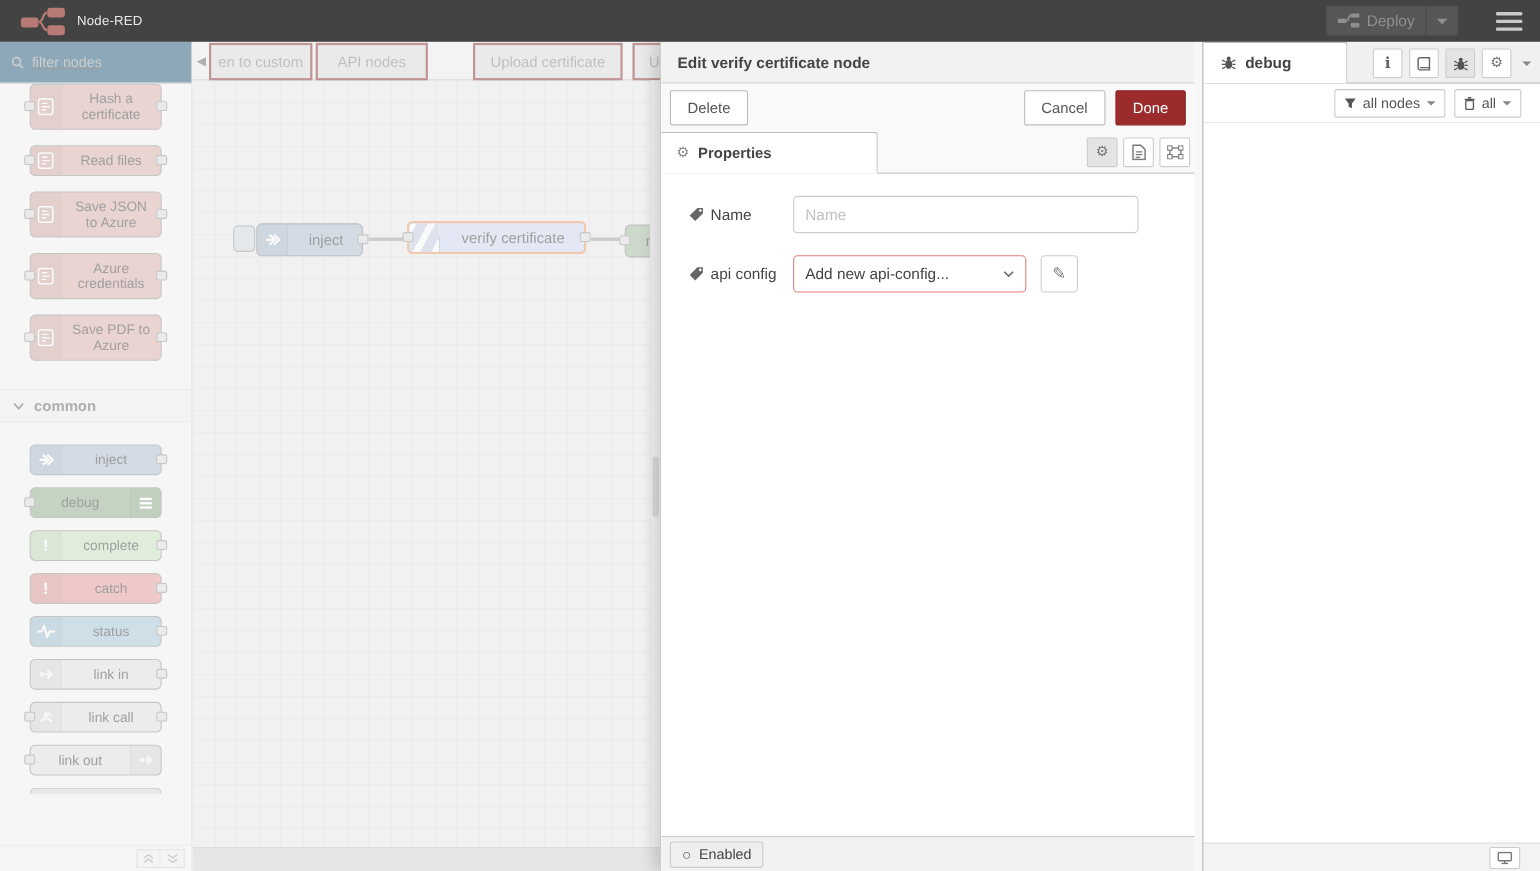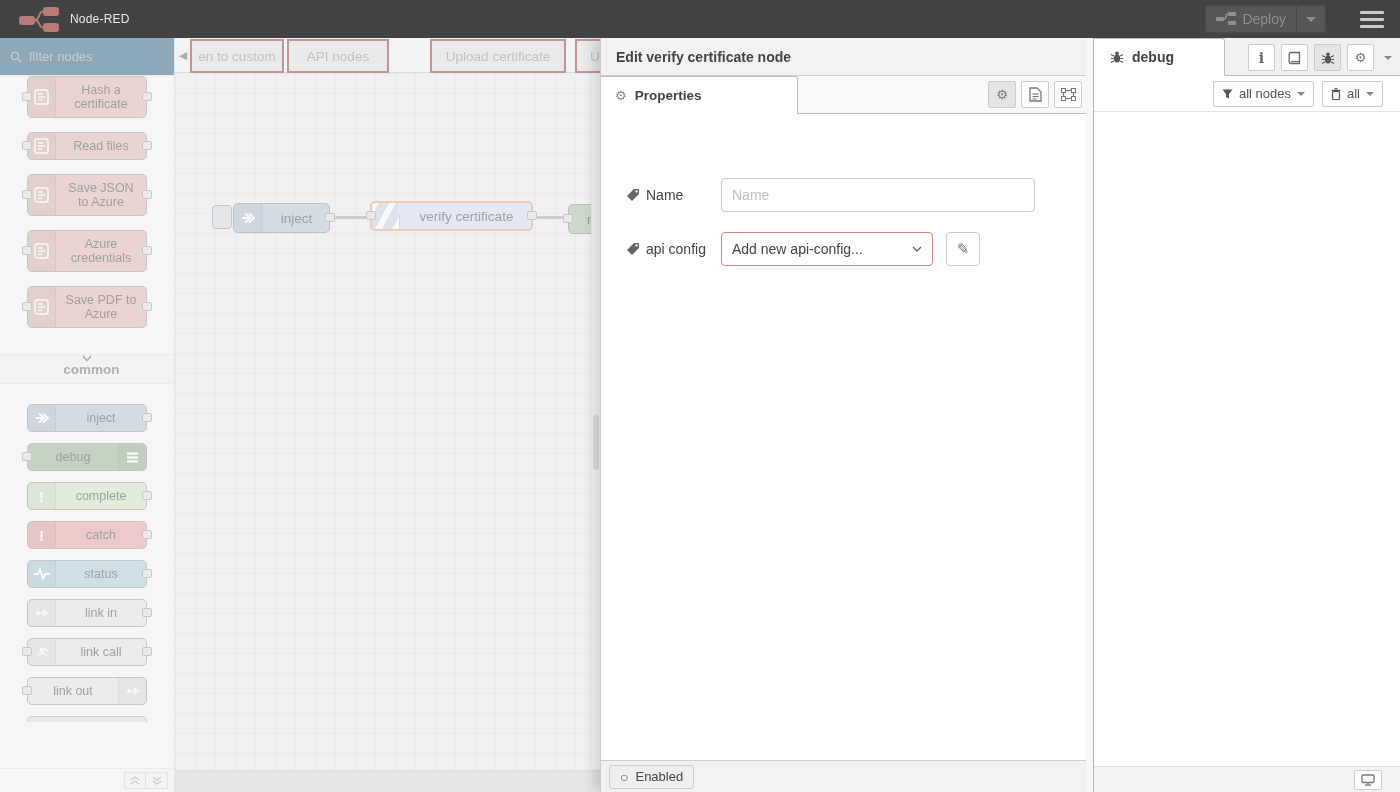--- a/index.html
+++ b/index.html
@@ -449,6 +449,12 @@
     <span class="tray-title">Edit verify certificate node</span>
   </div>
 
+  <div class="tray-toolbar">
+    <button class="btn">Delete</button>
+    <span class="spacer"></span>
+    <button class="btn">Cancel</button>
+    <button class="btn primary">Done</button>
+  </div>
 
   <div class="tray-tabrow">
     <div class="prop-tab">

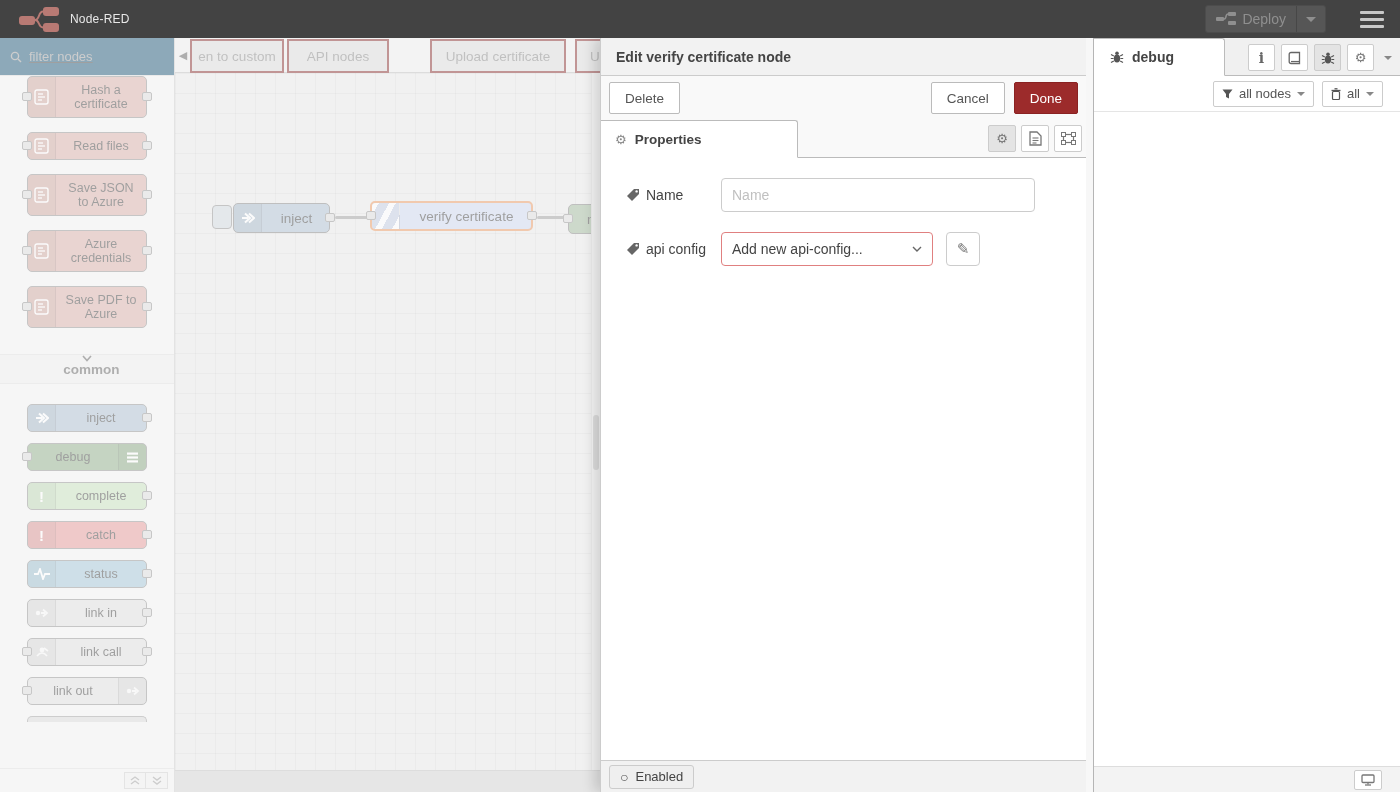--- a/index.html
+++ b/index.html
@@ -58,7 +58,7 @@
 
   .palette-category{ height:30px; margin-top:26px; background:#ededed;
     border-top:1px solid #ddd; border-bottom:1px solid #ddd;
-    display:flex; align-items:center; padding:0 12px; margin-bottom:20px;flex-direction:column; }
+    display:flex; align-items:center; padding:0 12px; margin-bottom:20px; }
   .palette-category .cat-label{ font-weight:bold; color:#555; font-size:13.5px; margin-left:9px; }
 
   .pnode.common{ margin-bottom:11px; }

